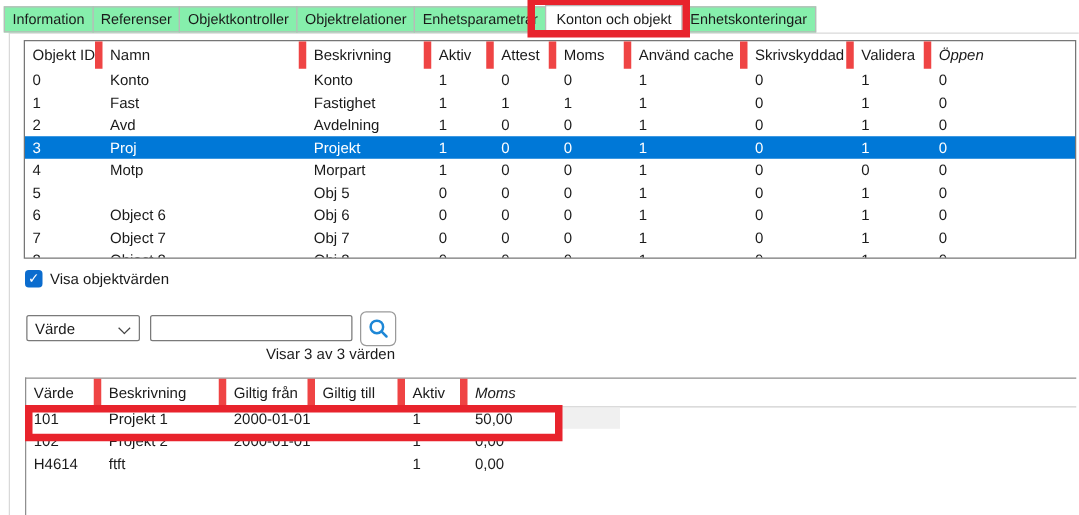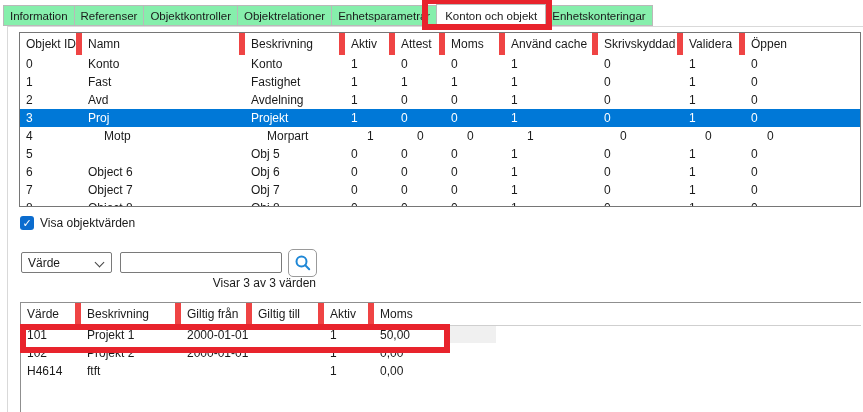--- a/index.html
+++ b/index.html
@@ -42,7 +42,7 @@
     box-sizing:border-box;padding:4px 0 0 6px;
     border-right:6px solid #ef4444;overflow:hidden;white-space:nowrap;
   }
-  .t-header .hcell:last-child{border-right:none;}
+  .t-header .hcell:last-child{border-right:none;font-style:italic;}
   .t-row{display:flex;height:18px;line-height:18px;}
   .t-row .cell{box-sizing:border-box;padding-left:6px;overflow:hidden;white-space:nowrap;}
   .t-row.selected{background:#0078d7;color:#ffffff;}

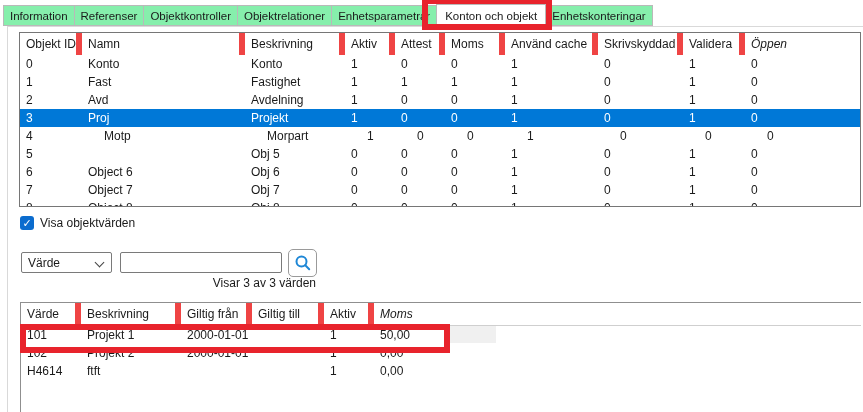--- a/index.html
+++ b/index.html
@@ -172,7 +172,7 @@
     </div>
     <div class="t-row">
       <div class="cell" style="width: 62px;">4</div>
-      <div class="cell" style="width: 163px; margin-left: 16px;">Motp</div>
+      <div class="cell" style="width: 163px;">Motp</div>
       <div class="cell" style="width: 100px;">Morpart</div>
       <div class="cell" style="width: 50px;">1</div>
       <div class="cell" style="width: 50px;">0</div>

